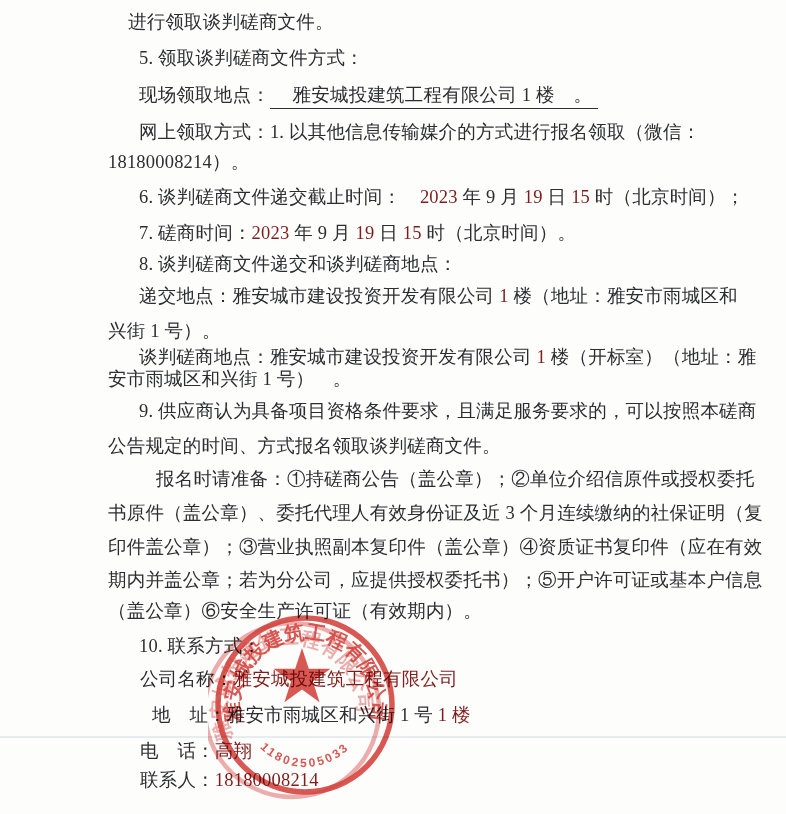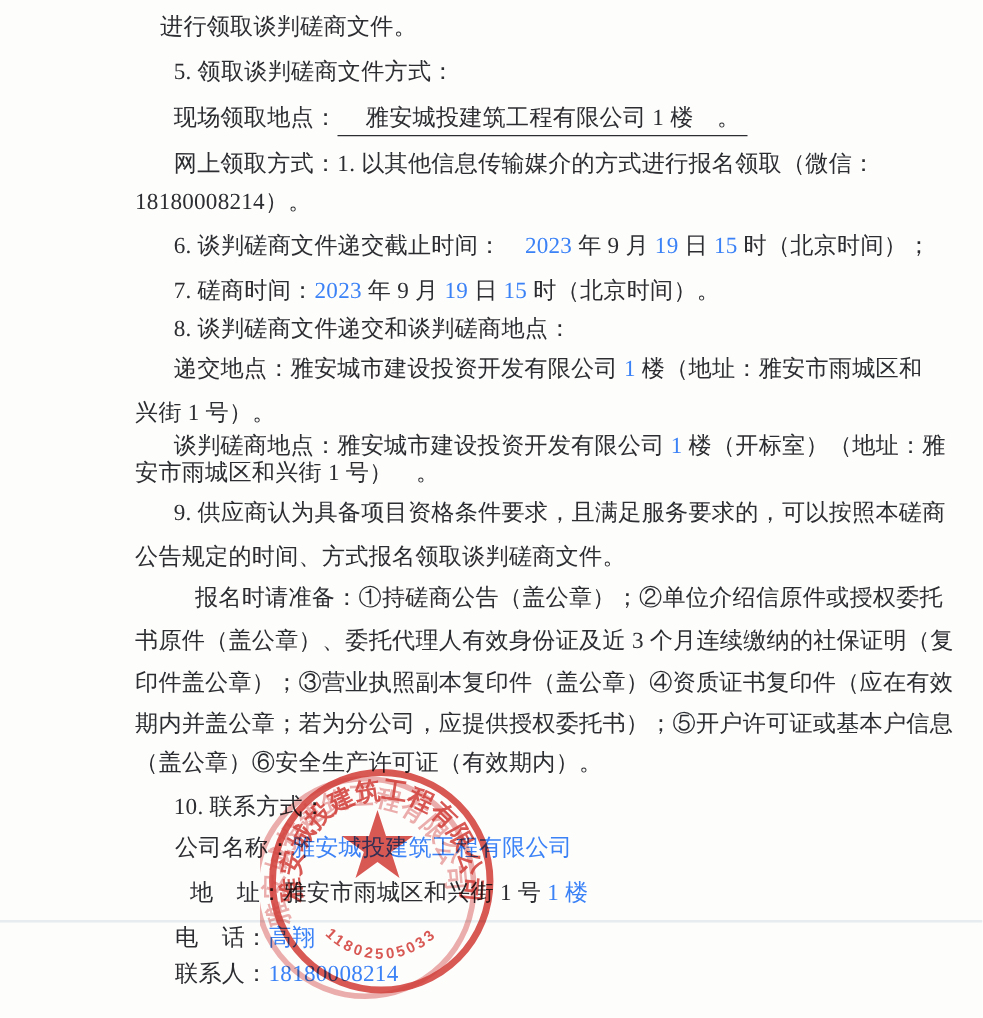--- a/index.html
+++ b/index.html
@@ -17,7 +17,7 @@
     letter-spacing:0.2px;
   }
   .run{display:inline;}
-  .gray{color:#3b82f6;}
+  .gray{color:#7f1d1d;}
   .u{
     border-bottom:1.6px solid #2c2d31;
     padding:0 6px 3px 4px;

